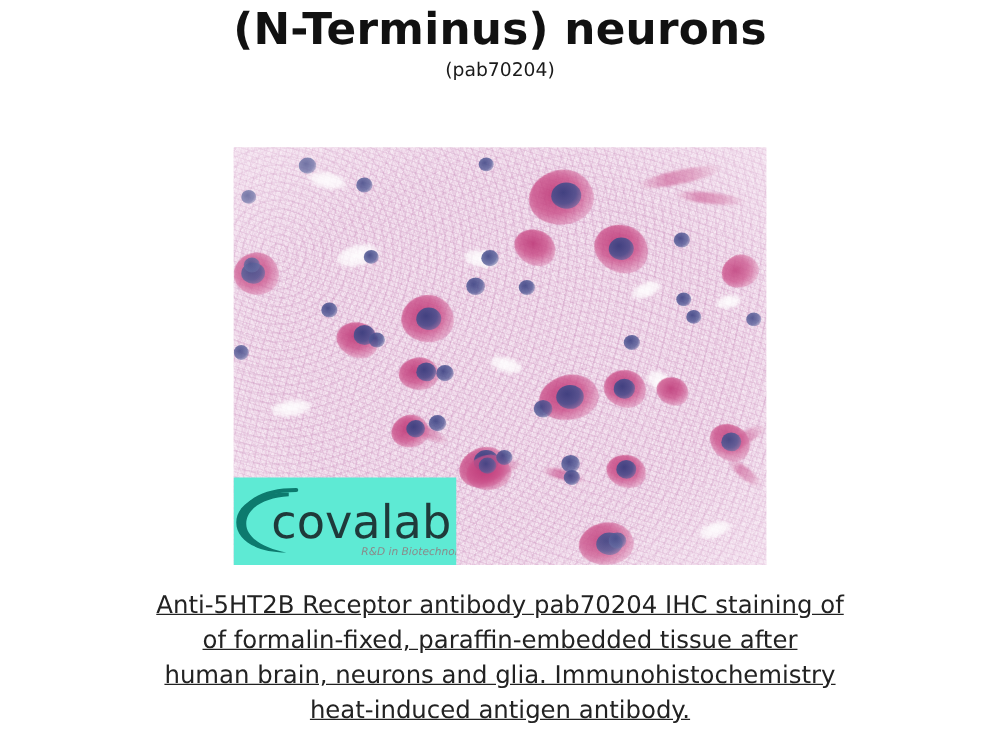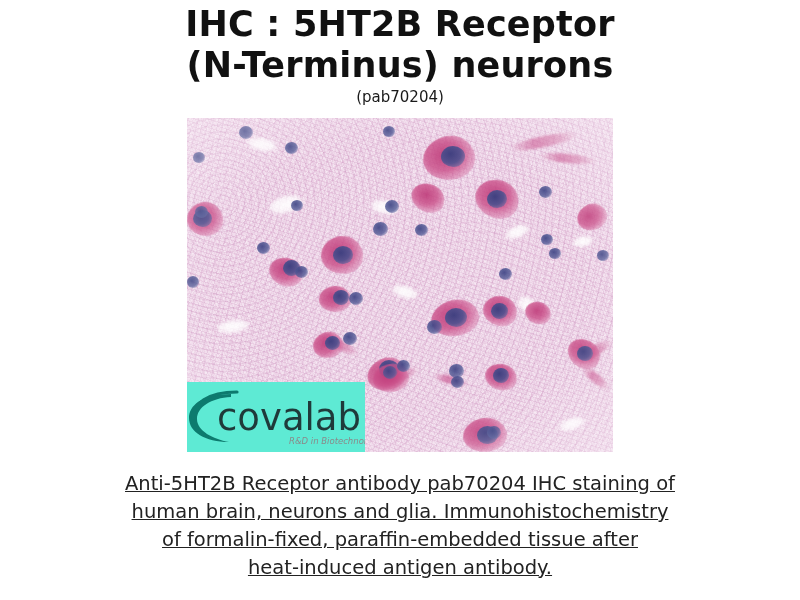--- a/index.html
+++ b/index.html
@@ -173,7 +173,6 @@
 <div class="page">
 
   <div class="title-block">
-    <div class="title-line">IHC : 5HT2B Receptor</div>
     <div class="title-line">(N-Terminus) neurons</div>
     <div class="subtitle-line">(pab70204)</div>
   </div>

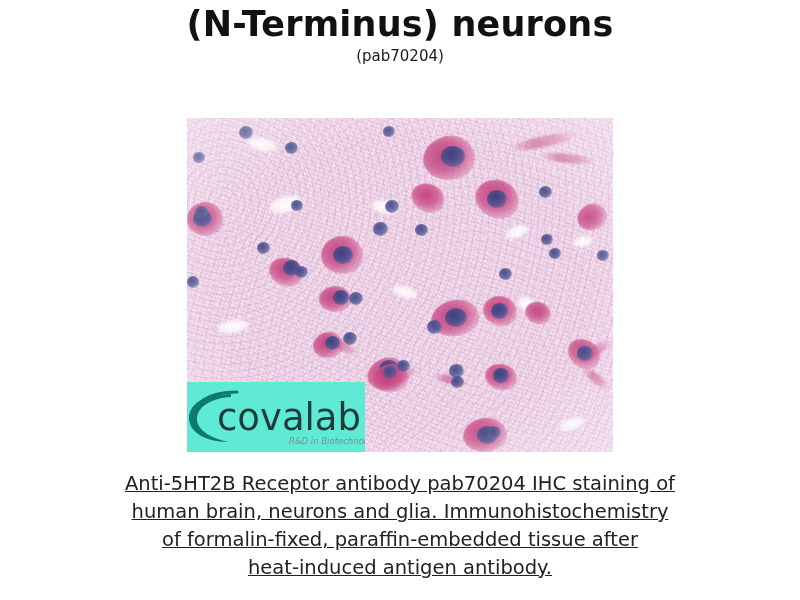--- a/index.html
+++ b/index.html
@@ -291,8 +291,8 @@
 
   <div class="caption">
     <div class="caption-line">Anti-5HT2B Receptor antibody pab70204 IHC staining of</div>
+    <div class="caption-line">of formalin-fixed, paraffin-embedded tissue after</div>
     <div class="caption-line">human brain, neurons and glia. Immunohistochemistry</div>
-    <div class="caption-line">of formalin-fixed, paraffin-embedded tissue after</div>
     <div class="caption-line">heat-induced antigen antibody.</div>
   </div>
 

